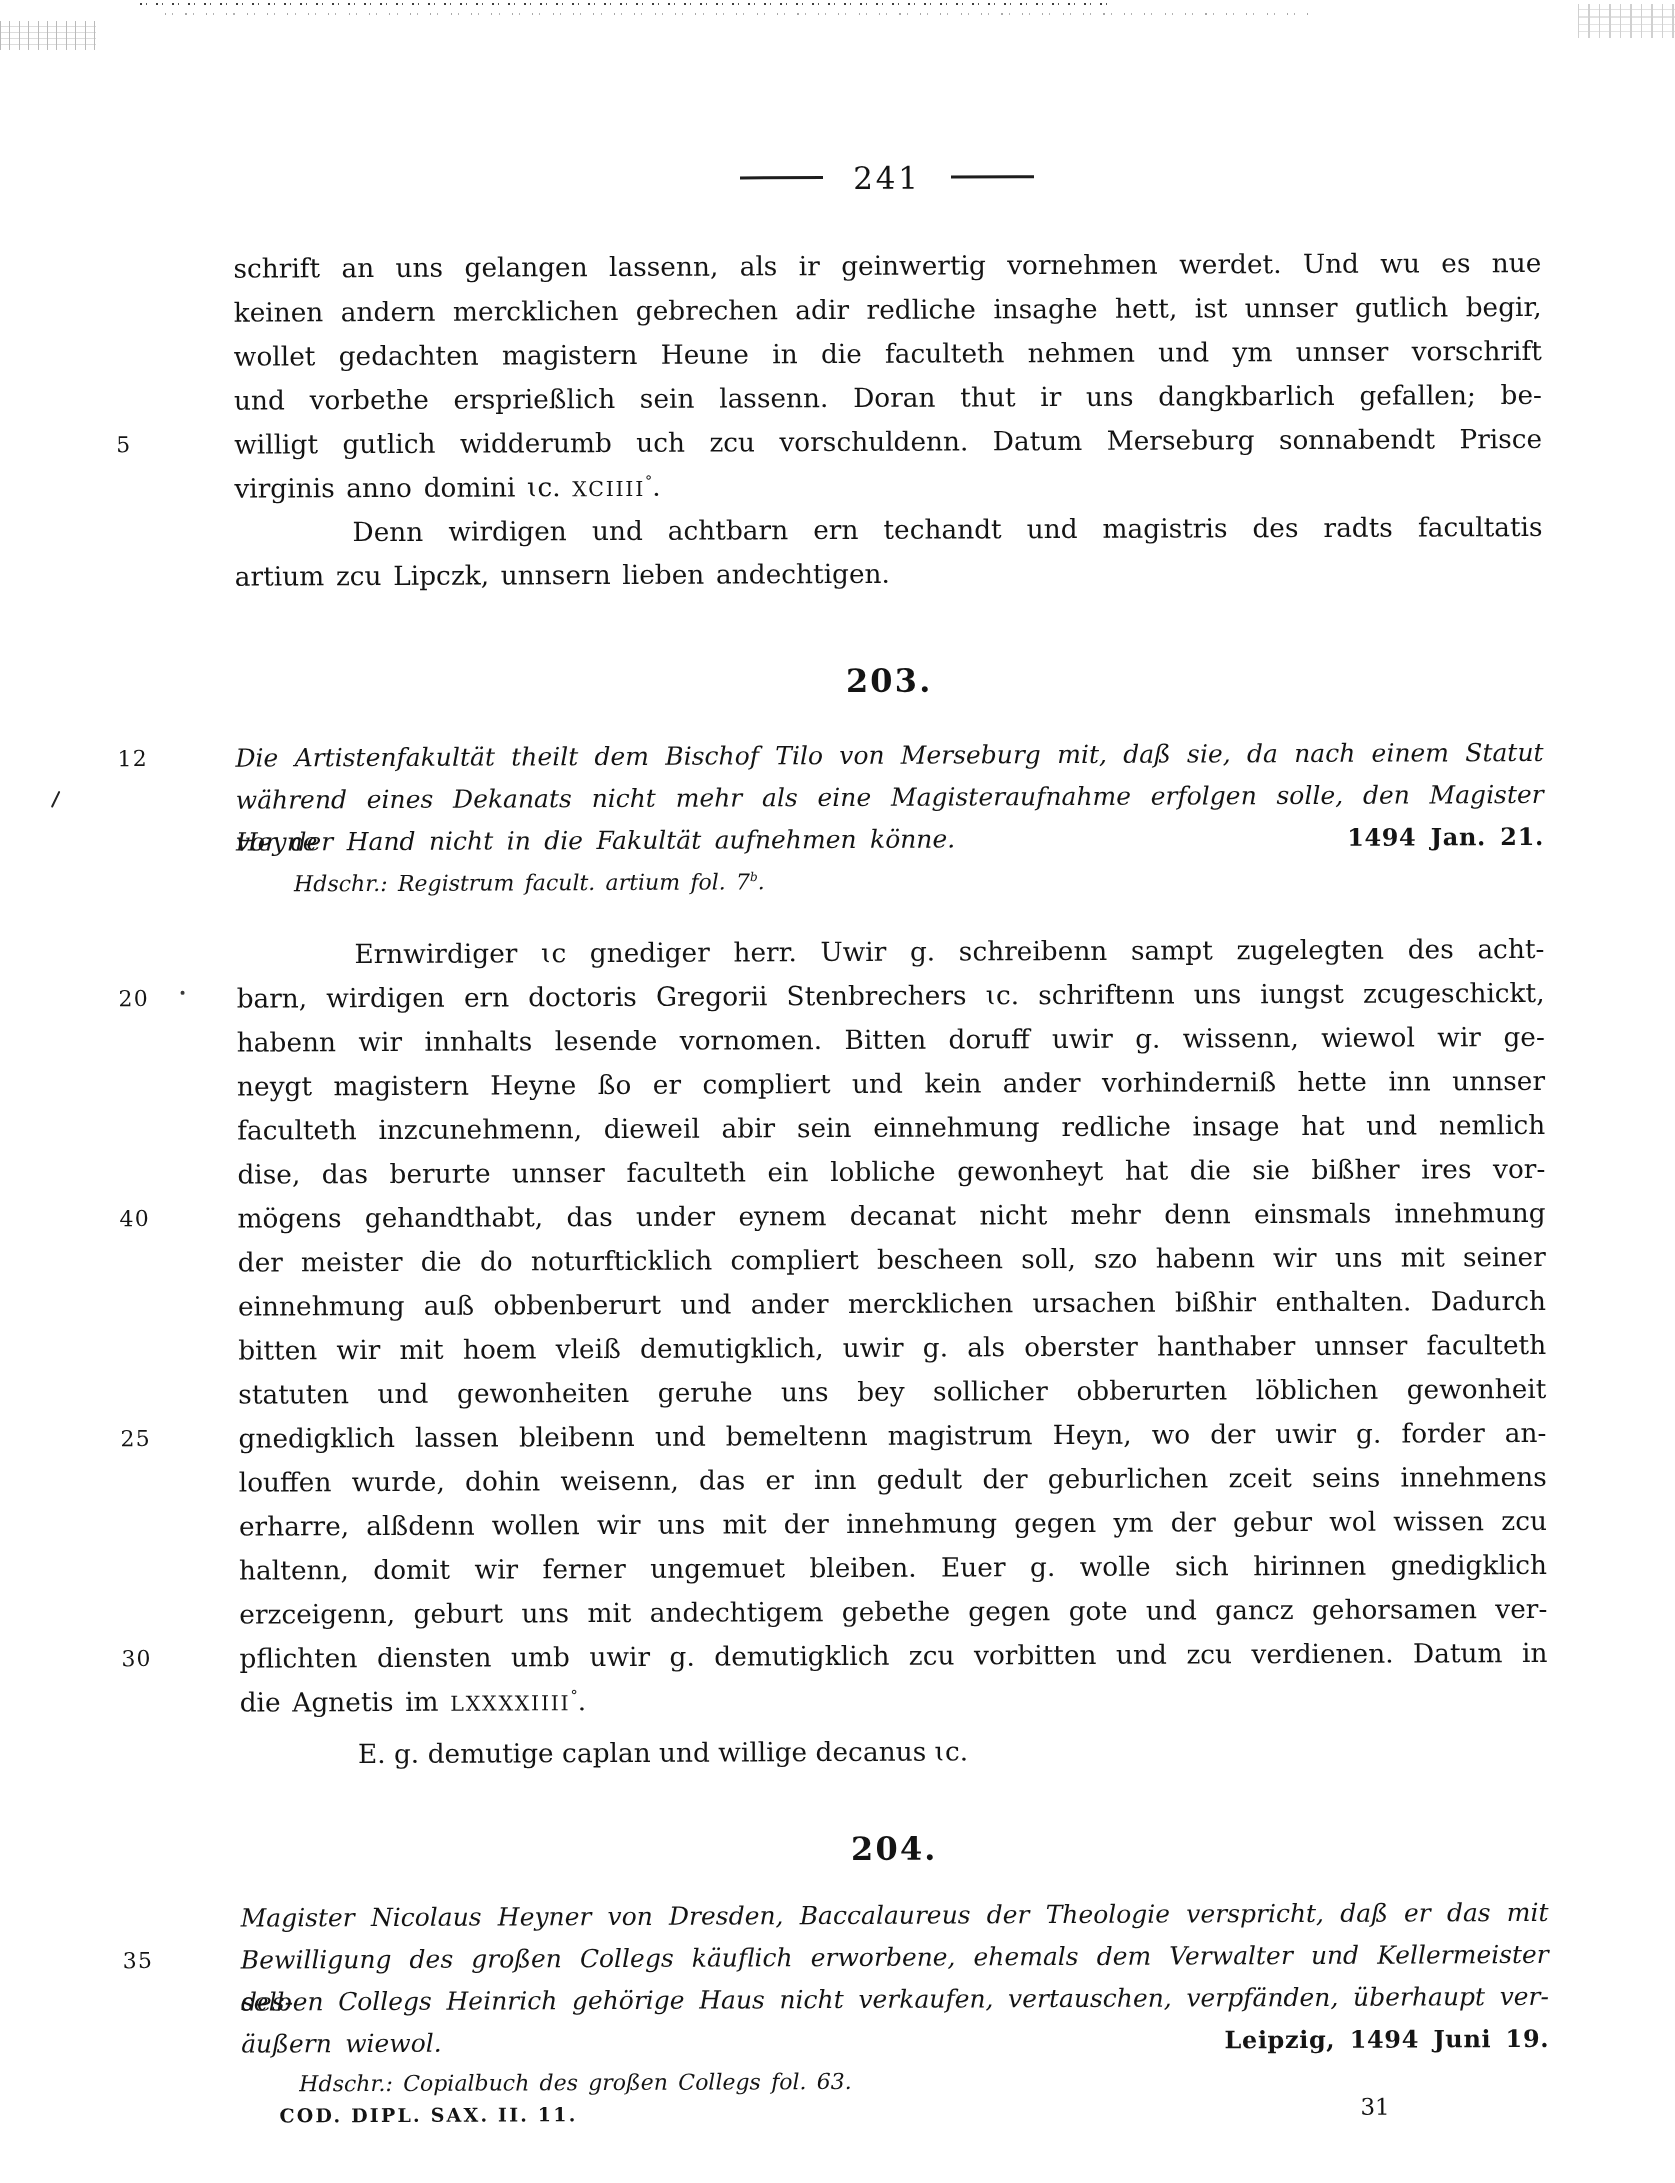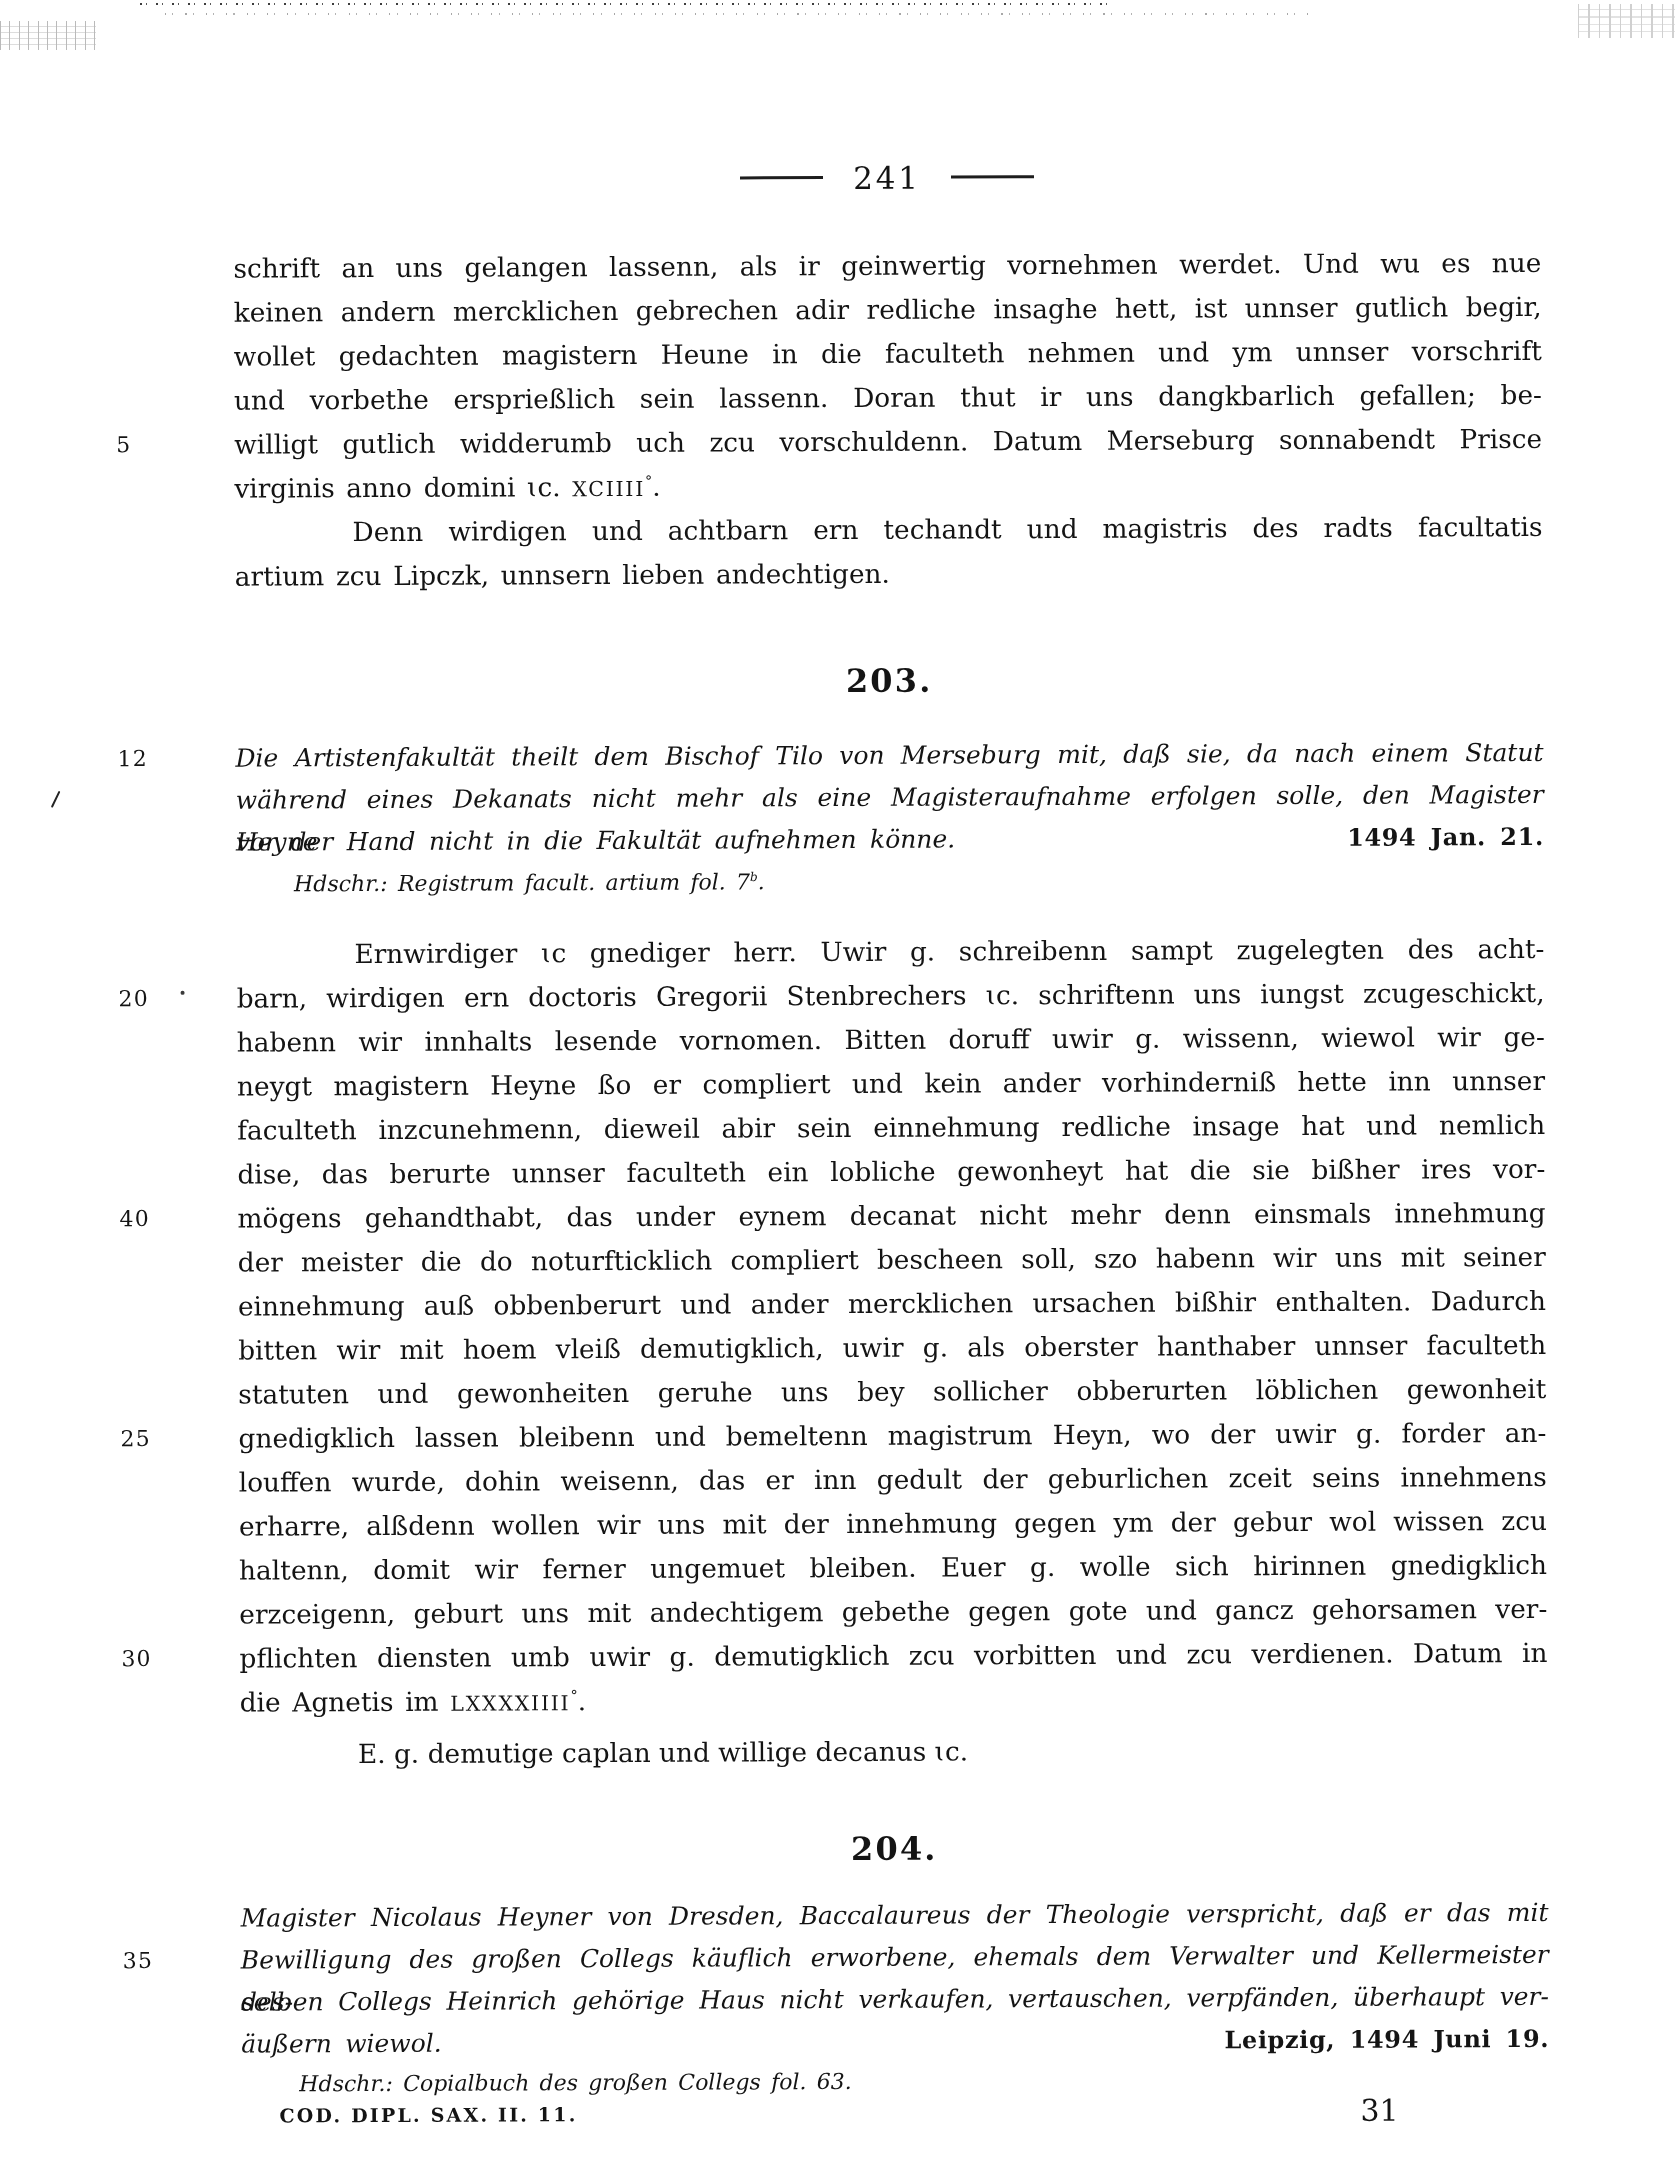--- a/index.html
+++ b/index.html
@@ -55,7 +55,7 @@
   .sc{text-transform:uppercase;font-size:0.78em;letter-spacing:1.7px}
 
   .footer-left{position:absolute;left:275px;top:2104px;font-size:19px;font-weight:700;letter-spacing:2.2px;line-height:1}
-  .footer-right{position:absolute;left:1356px;top:2098px;font-size:30px;line-height:1}
+  .footer-right{position:absolute;left:1356px;top:2098px;font-size:23px;line-height:1}
 </style>
 </head>
 <body>

